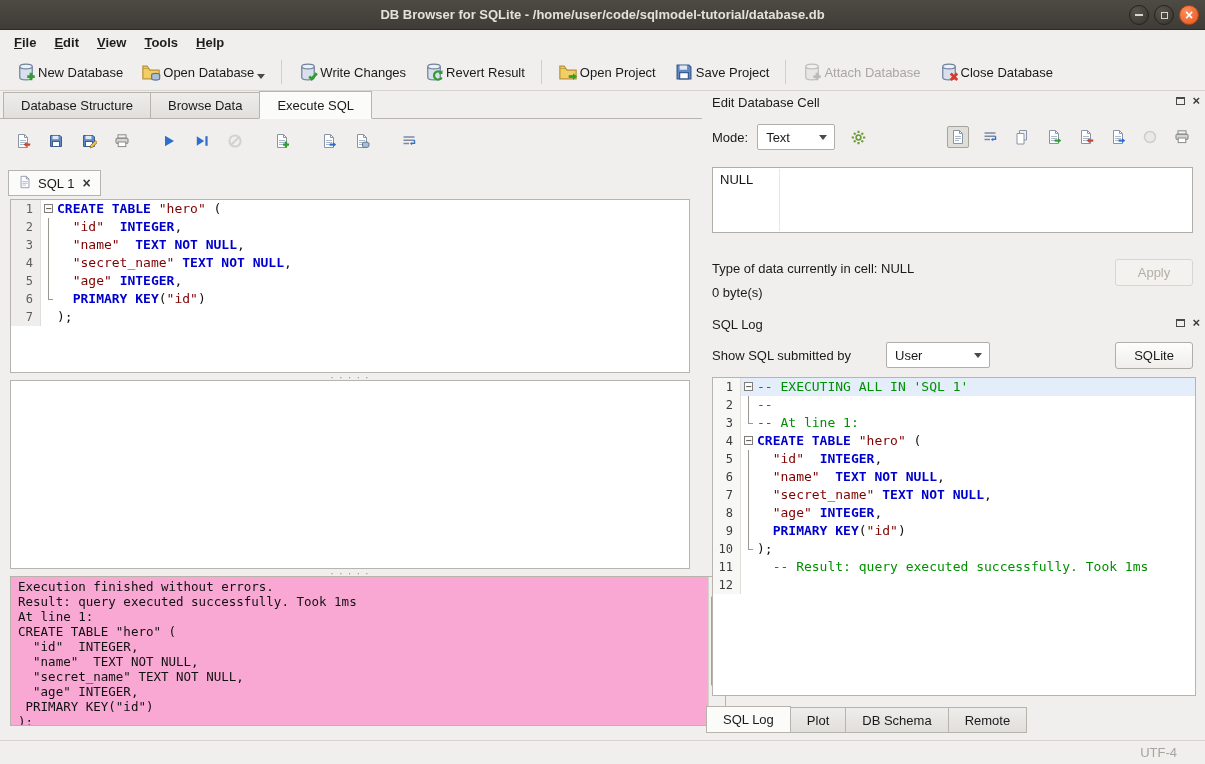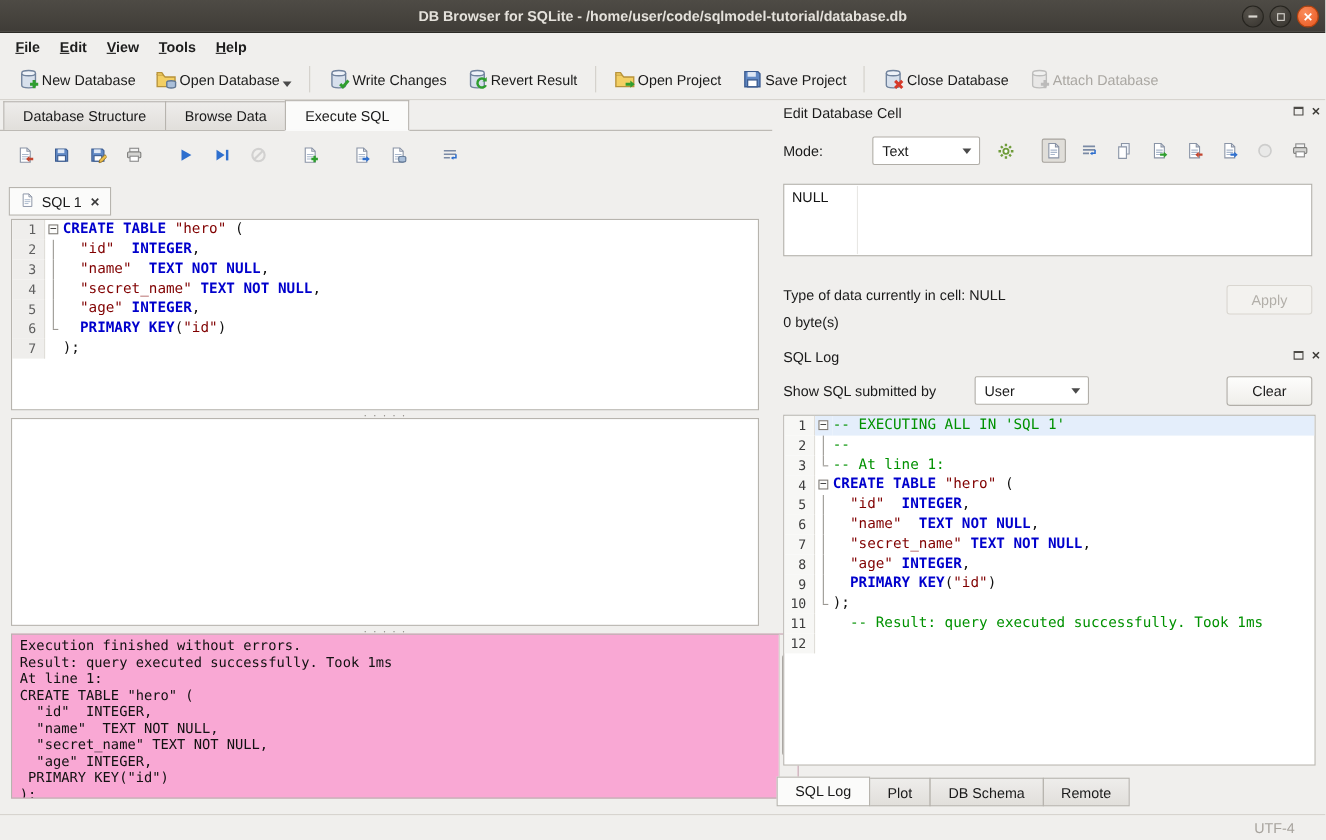--- a/index.html
+++ b/index.html
@@ -231,6 +231,18 @@
         <span class="lbl">Save Project</span>
       </div>
       <div class="tsep"></div>
+      <div class="tbtn disabled">
+        <span class="ticon">
+          <svg width="20" height="20" viewBox="0 0 16 16">
+            <path d="M3 3.6v8.8c0 1.1 2.2 1.9 5 1.9s5-.8 5-1.9V3.6" fill="#d7e0ec" stroke="#71839d"></path>
+            <ellipse cx="8" cy="3.6" rx="5" ry="1.9" fill="#eef2f8" stroke="#71839d"></ellipse>
+            <g stroke="#2f9e2f" stroke-width="2.2">
+              <path d="M12 8.6v6M9 11.6h6"></path>
+            </g>
+          </svg>
+        </span>
+        <span class="lbl">Attach Database</span>
+      </div>
       <div class="tbtn">
         <span class="ticon">
           <svg width="20" height="20" viewBox="0 0 16 16">
@@ -242,18 +254,6 @@
           </svg>
         </span>
         <span class="lbl">Close Database</span>
-      </div>
-      <div class="tbtn disabled">
-        <span class="ticon">
-          <svg width="20" height="20" viewBox="0 0 16 16">
-            <path d="M3 3.6v8.8c0 1.1 2.2 1.9 5 1.9s5-.8 5-1.9V3.6" fill="#d7e0ec" stroke="#71839d"></path>
-            <ellipse cx="8" cy="3.6" rx="5" ry="1.9" fill="#eef2f8" stroke="#71839d"></ellipse>
-            <g stroke="#2f9e2f" stroke-width="2.2">
-              <path d="M12 8.6v6M9 11.6h6"></path>
-            </g>
-          </svg>
-        </span>
-        <span class="lbl">Attach Database</span>
       </div>
     </div>
 

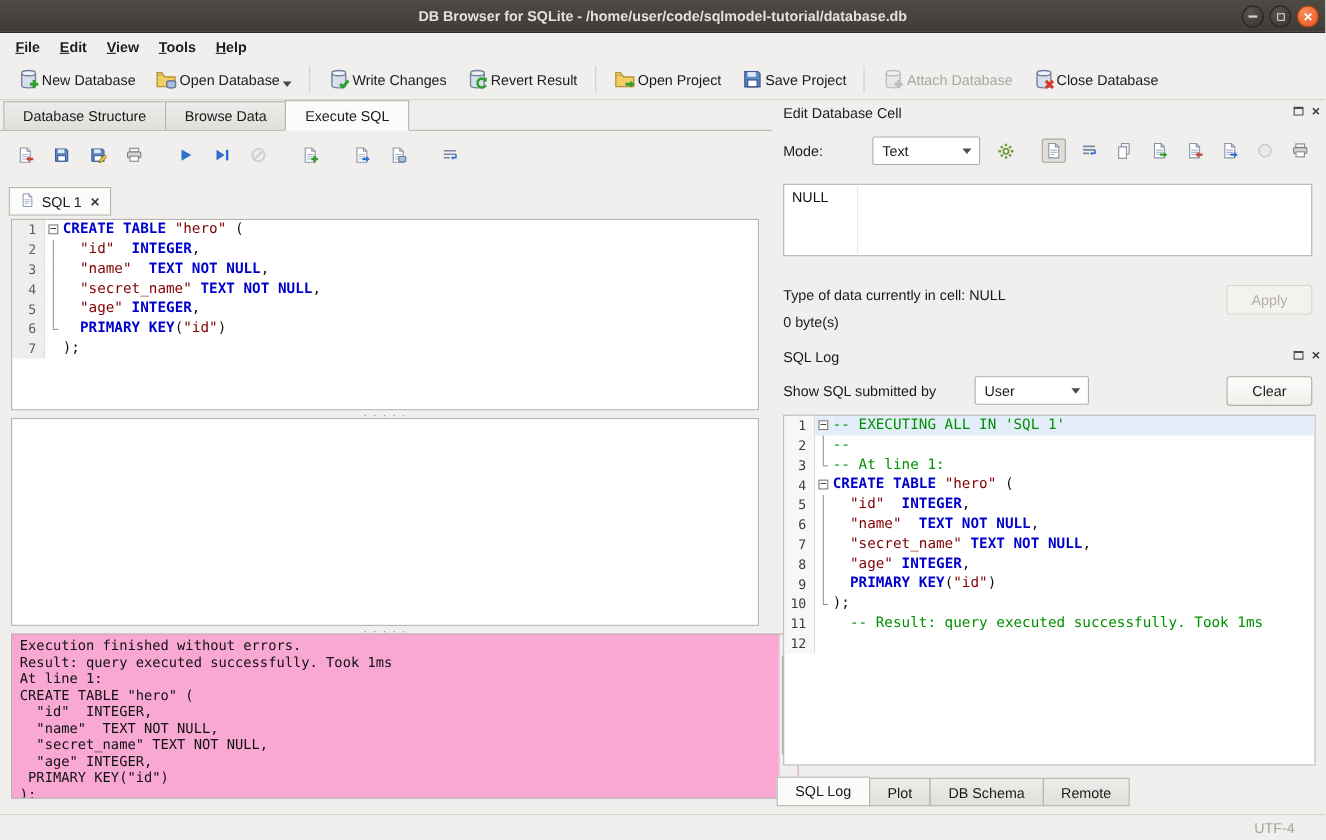--- a/index.html
+++ b/index.html
@@ -94,7 +94,7 @@
   .cell-controls { position:absolute; top:32px; left:10px; right:12px; height:28px; display:flex; align-items:center; }
   .lbl-mode { margin-right:9px; }
   .combo { display:inline-flex; align-items:center; background:#fff; border:1px solid #b1aea8; border-radius:2px; height:26px; padding:0 4px 0 8px; }
-  .combo.mode { width:98px;margin-left:36px; } .combo.user { width:104px; }
+  .combo.mode { width:78px; } .combo.user { width:104px; }
   .cb-arrow { margin-left:auto; width:14px; display:flex; justify-content:center; }
   .cb-arrow::after { content:""; border-left:4px solid transparent; border-right:4px solid transparent; border-top:5px solid #4a4a4a; }
   .gearslot { margin-left:12px; }

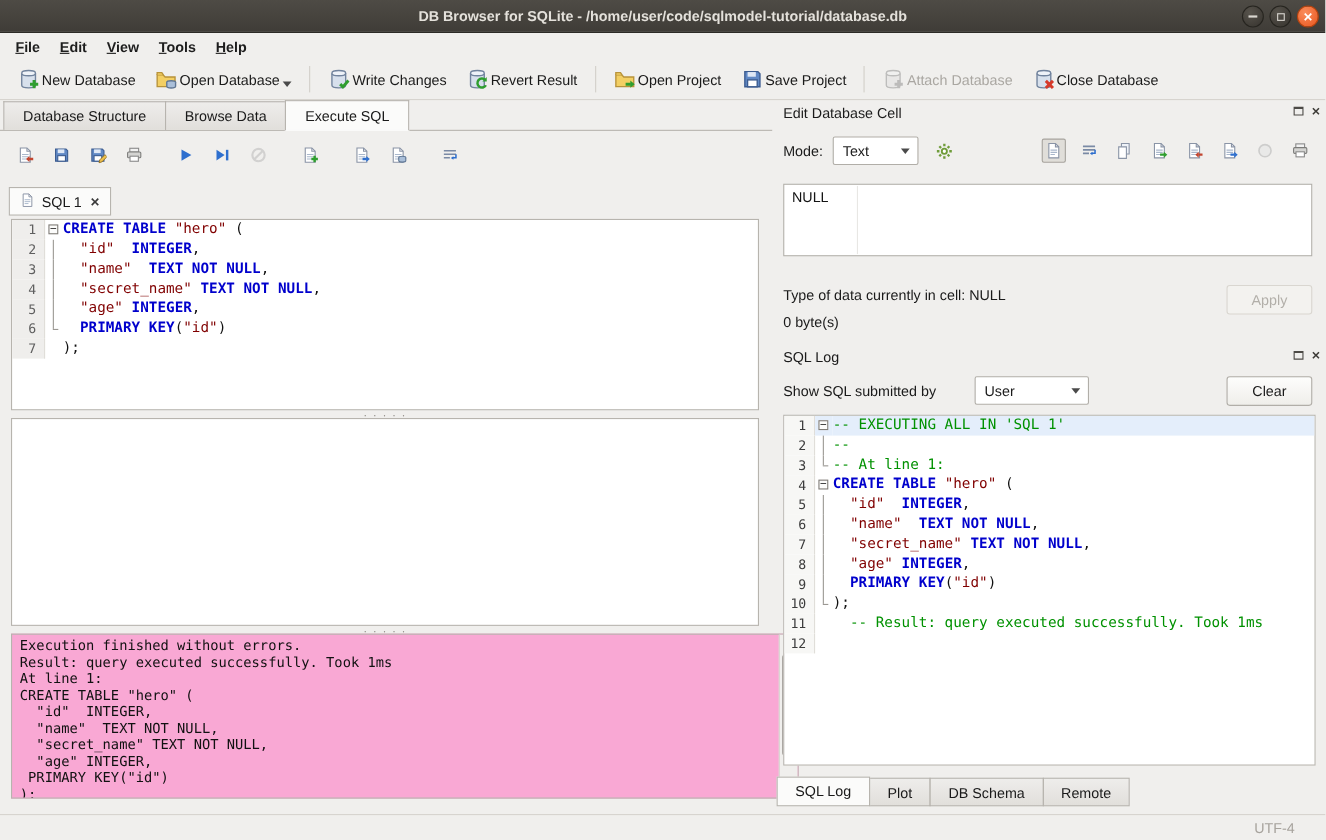--- a/index.html
+++ b/index.html
@@ -556,7 +556,7 @@
           <span>User</span>
           <span class="cb-arrow"></span>
         </div>
-        <div class="btn clear">Clear</div>
+        <div class="btn clear">SQLite</div>
       </div>
 
       <div class="sql-log-view codebox" id="sql-log-view">

